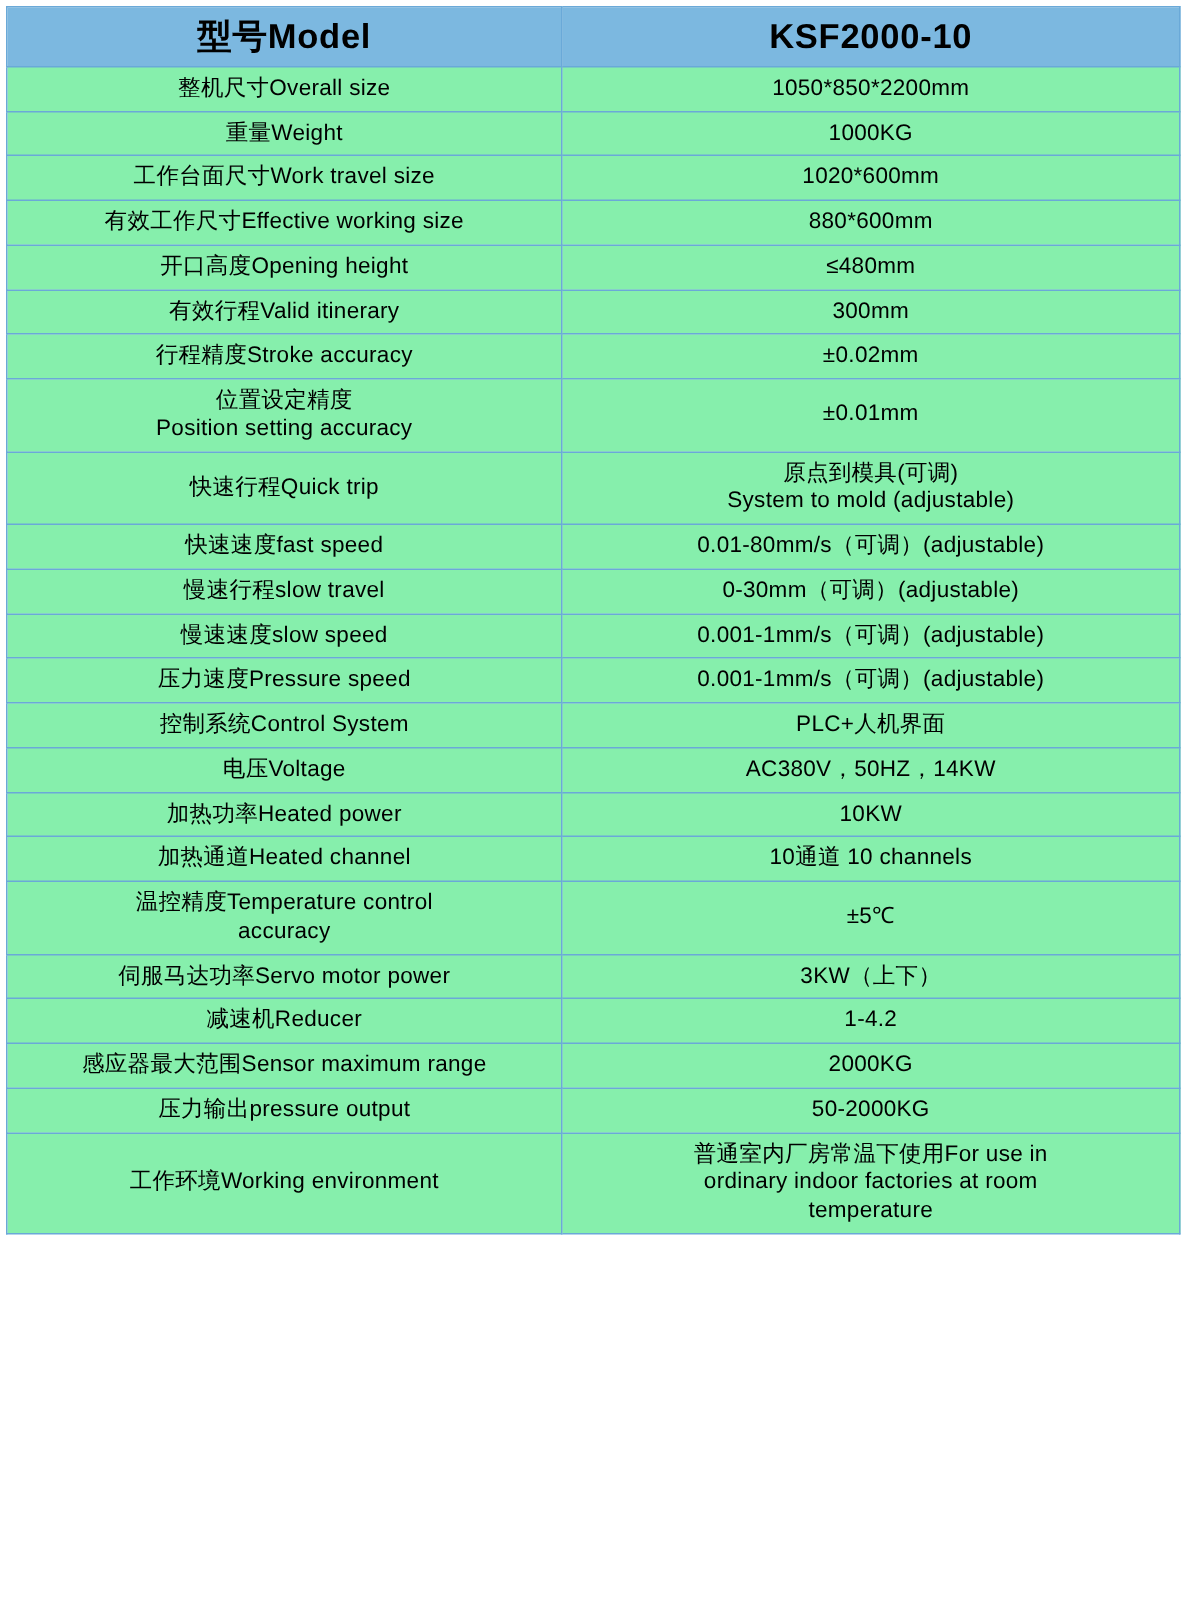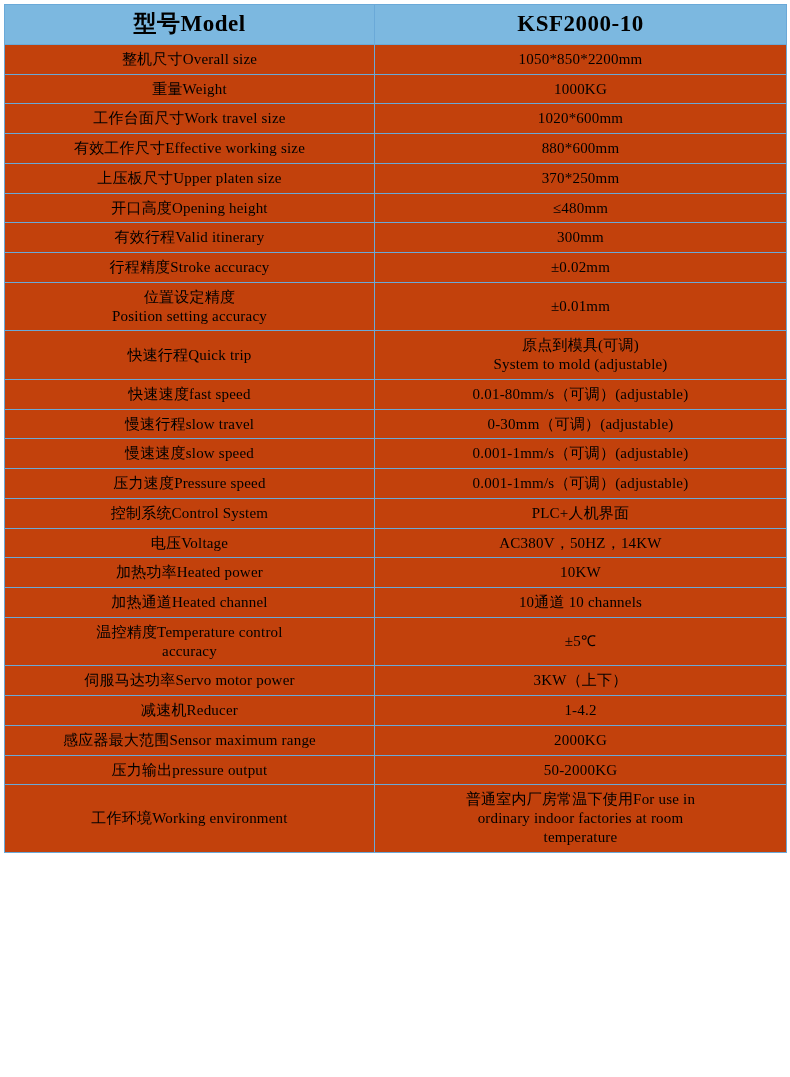--- a/index.html
+++ b/index.html
@@ -30,7 +30,7 @@
     font-size: 15px;
     line-height: 1.25;
     padding: 5px 4px;
-    font-family: Liberation Serif, serif;
+    font-family: Liberation Sans, sans-serif;
   }
   table.spec col.c1 { width: 370px; }
   table.spec col.c2 { width: 412px; }

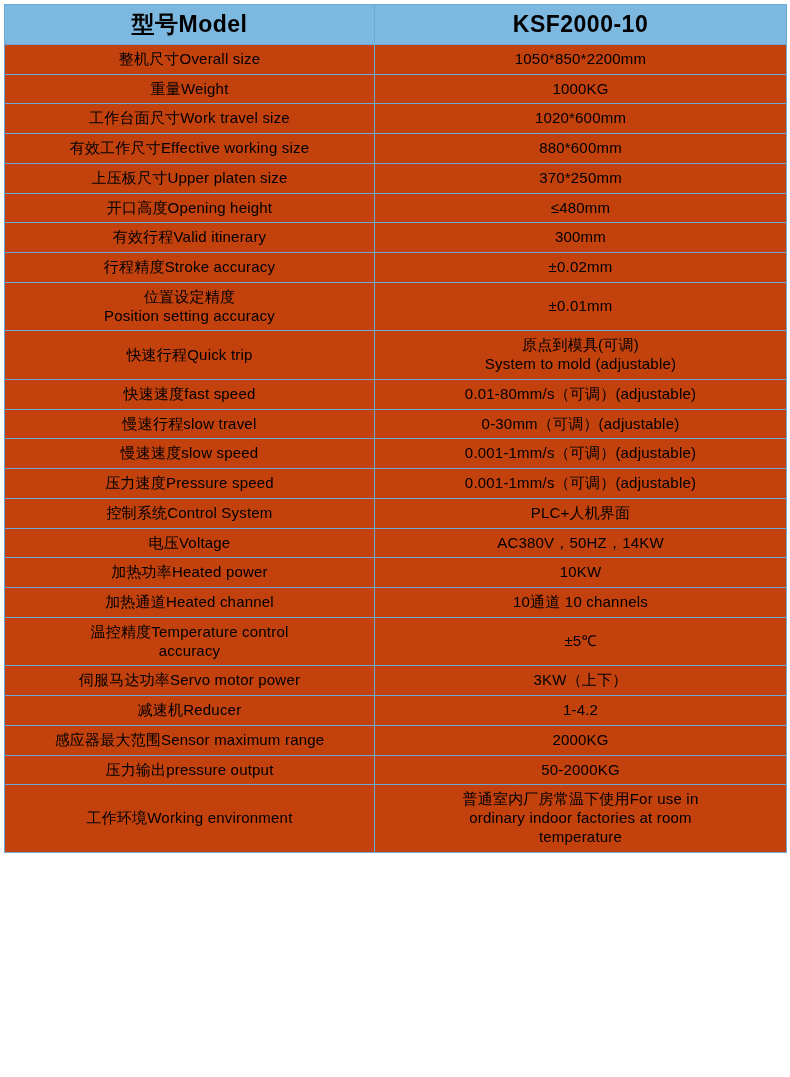--- a/index.html
+++ b/index.html
@@ -46,7 +46,7 @@
     font-size: 23px;
   }
   tbody tr td {
-    background: #c2410c;
+    background: #86efac;
   }
   td.label {
     font-size: 15.5px;

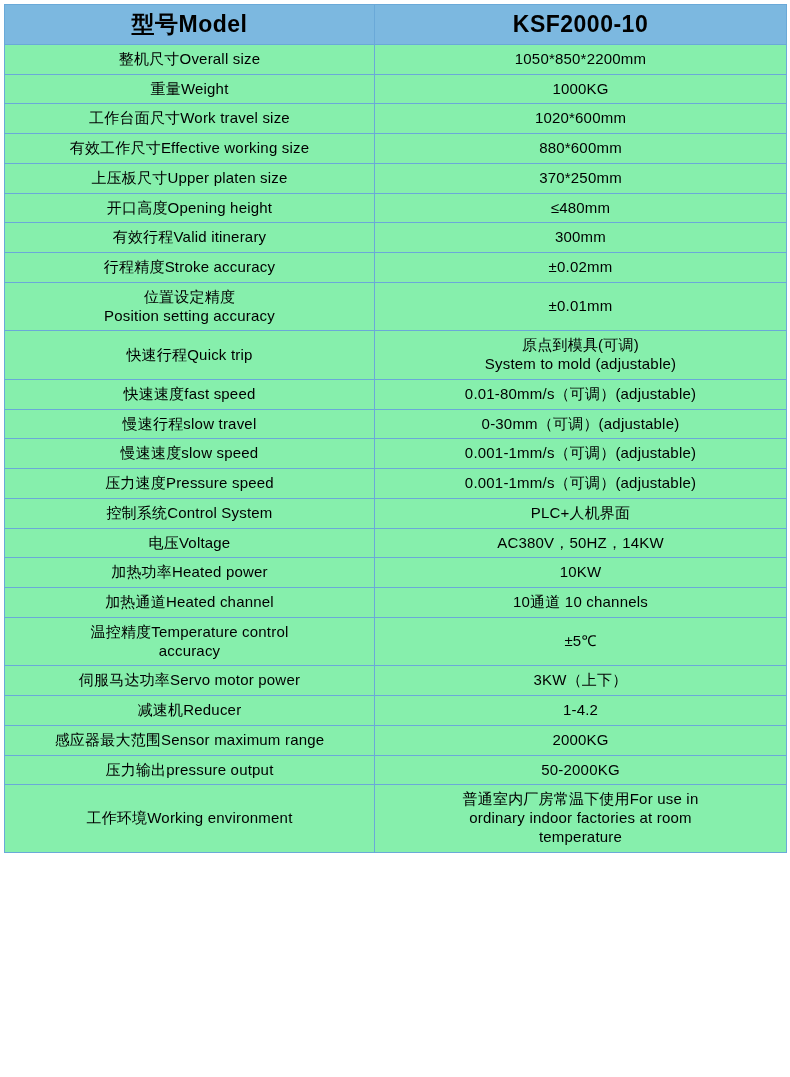--- a/index.html
+++ b/index.html
@@ -108,14 +108,6 @@
         </tr>
         <tr>
           <td class="label">
-            <span class="ln">上压板尺寸Upper platen size</span>
-          </td>
-          <td class="value">
-            <span class="ln">370*250mm</span>
-          </td>
-        </tr>
-        <tr>
-          <td class="label">
             <span class="ln">开口高度Opening height</span>
           </td>
           <td class="value">

